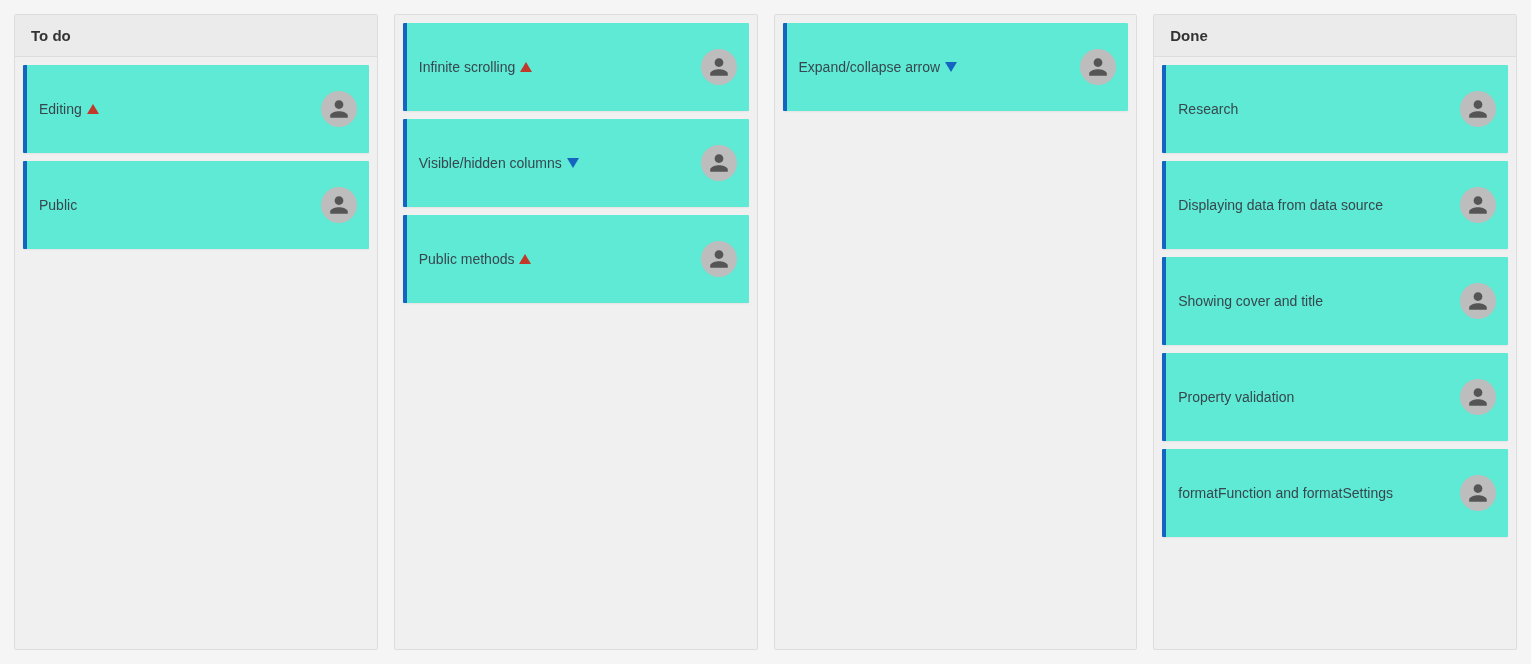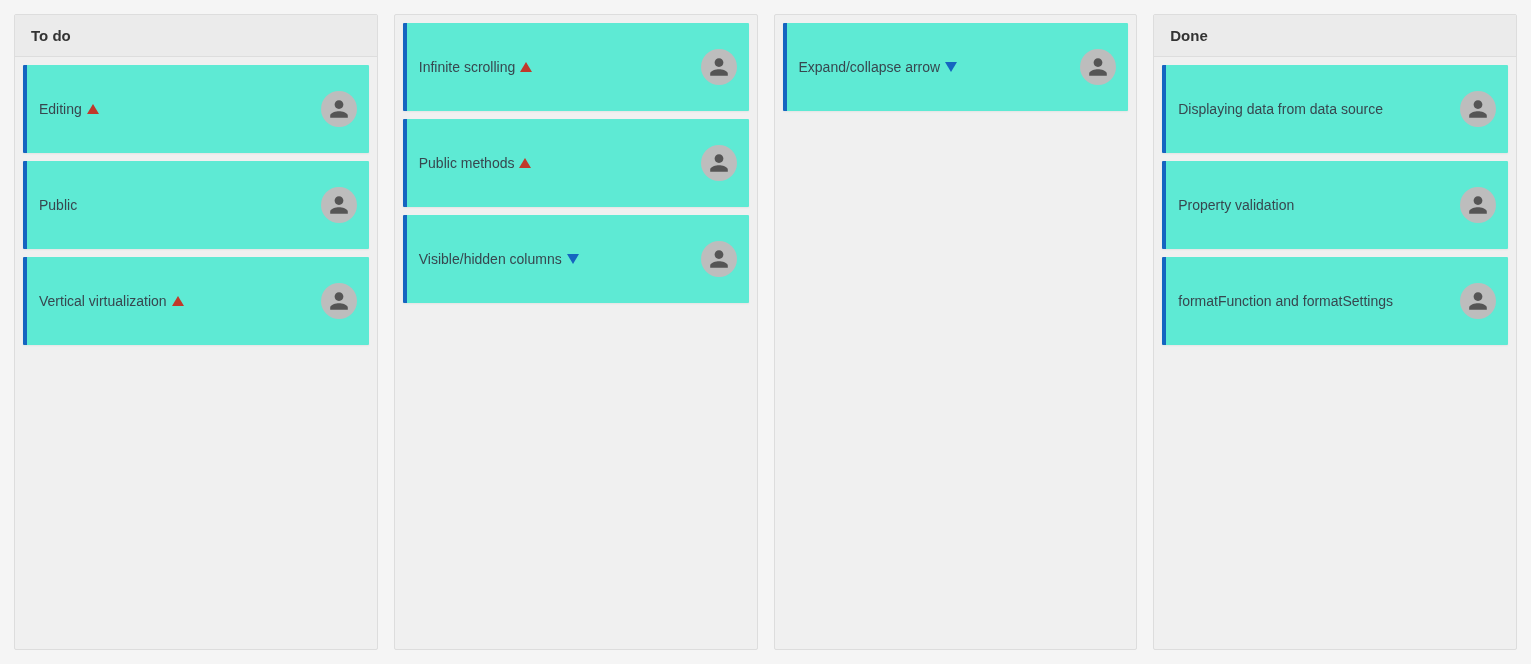--- a/index.html
+++ b/index.html
@@ -165,6 +165,14 @@
       <div class="column-header">Done</div>
       <div class="column-body">
         <div class="card">
+          <span class="card-title">Research</span>
+          <div class="avatar">
+            <svg viewBox="0 0 24 24" xmlns="http://www.w3.org/2000/svg">
+      <path d="M12 12c2.7 0 4.8-2.1 4.8-4.8S14.7 2.4 12 2.4 7.2 4.5 7.2 7.2 9.3 12 12 12zm0 2.4c-3.2 0-9.6 1.6-9.6 4.8v2.4h19.2v-2.4c0-3.2-6.4-4.8-9.6-4.8z"></path>
+    </svg>
+          </div>
+        </div>
+        <div class="card">
           <span class="card-title">Displaying data from data source</span>
           <div class="avatar">
             <svg viewBox="0 0 24 24" xmlns="http://www.w3.org/2000/svg">

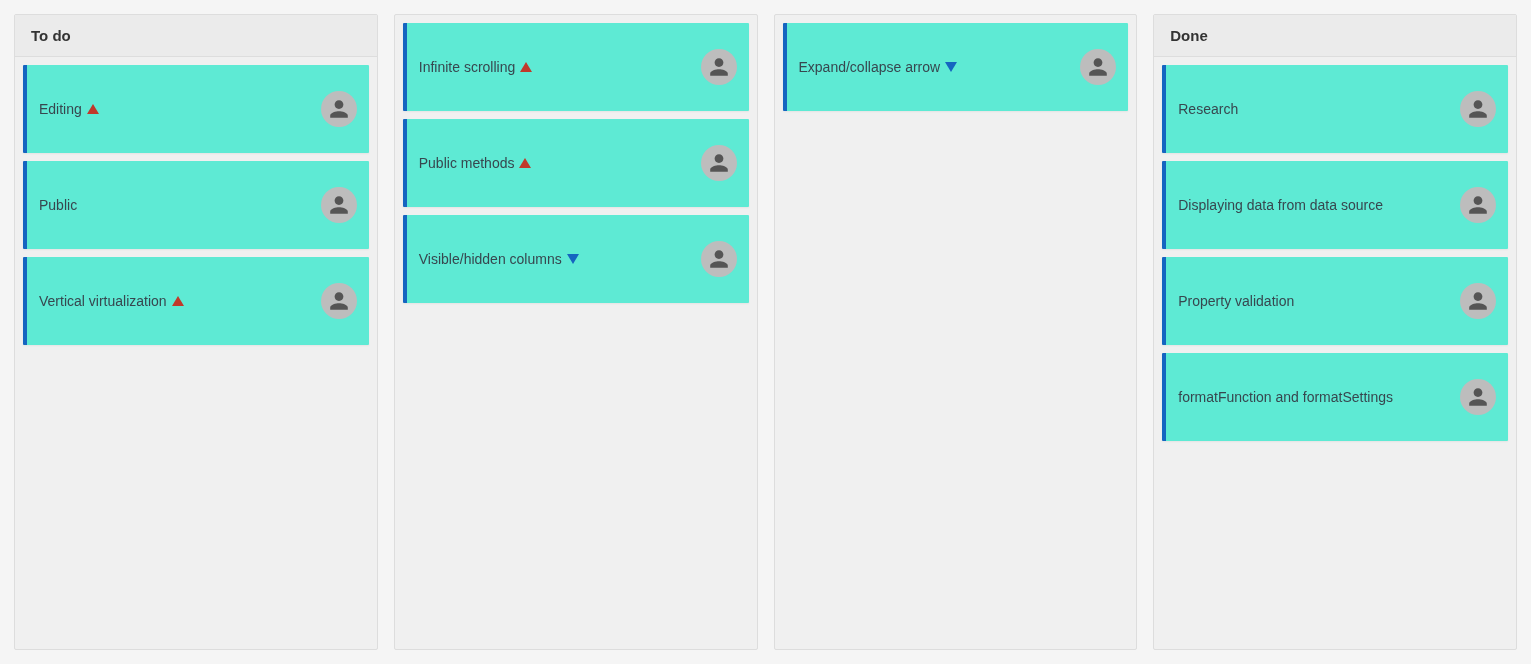--- a/index.html
+++ b/index.html
@@ -132,15 +132,15 @@
           </div>
         </div>
         <div class="card">
+          <span class="card-title">Visible/hidden columns<span class="icon-triangle-down"></span></span>
+          <div class="avatar">
+            <svg viewBox="0 0 24 24" xmlns="http://www.w3.org/2000/svg">
+      <path d="M12 12c2.7 0 4.8-2.1 4.8-4.8S14.7 2.4 12 2.4 7.2 4.5 7.2 7.2 9.3 12 12 12zm0 2.4c-3.2 0-9.6 1.6-9.6 4.8v2.4h19.2v-2.4c0-3.2-6.4-4.8-9.6-4.8z"></path>
+    </svg>
+          </div>
+        </div>
+        <div class="card">
           <span class="card-title">Public methods<span class="icon-triangle-up"></span></span>
-          <div class="avatar">
-            <svg viewBox="0 0 24 24" xmlns="http://www.w3.org/2000/svg">
-      <path d="M12 12c2.7 0 4.8-2.1 4.8-4.8S14.7 2.4 12 2.4 7.2 4.5 7.2 7.2 9.3 12 12 12zm0 2.4c-3.2 0-9.6 1.6-9.6 4.8v2.4h19.2v-2.4c0-3.2-6.4-4.8-9.6-4.8z"></path>
-    </svg>
-          </div>
-        </div>
-        <div class="card">
-          <span class="card-title">Visible/hidden columns<span class="icon-triangle-down"></span></span>
           <div class="avatar">
             <svg viewBox="0 0 24 24" xmlns="http://www.w3.org/2000/svg">
       <path d="M12 12c2.7 0 4.8-2.1 4.8-4.8S14.7 2.4 12 2.4 7.2 4.5 7.2 7.2 9.3 12 12 12zm0 2.4c-3.2 0-9.6 1.6-9.6 4.8v2.4h19.2v-2.4c0-3.2-6.4-4.8-9.6-4.8z"></path>

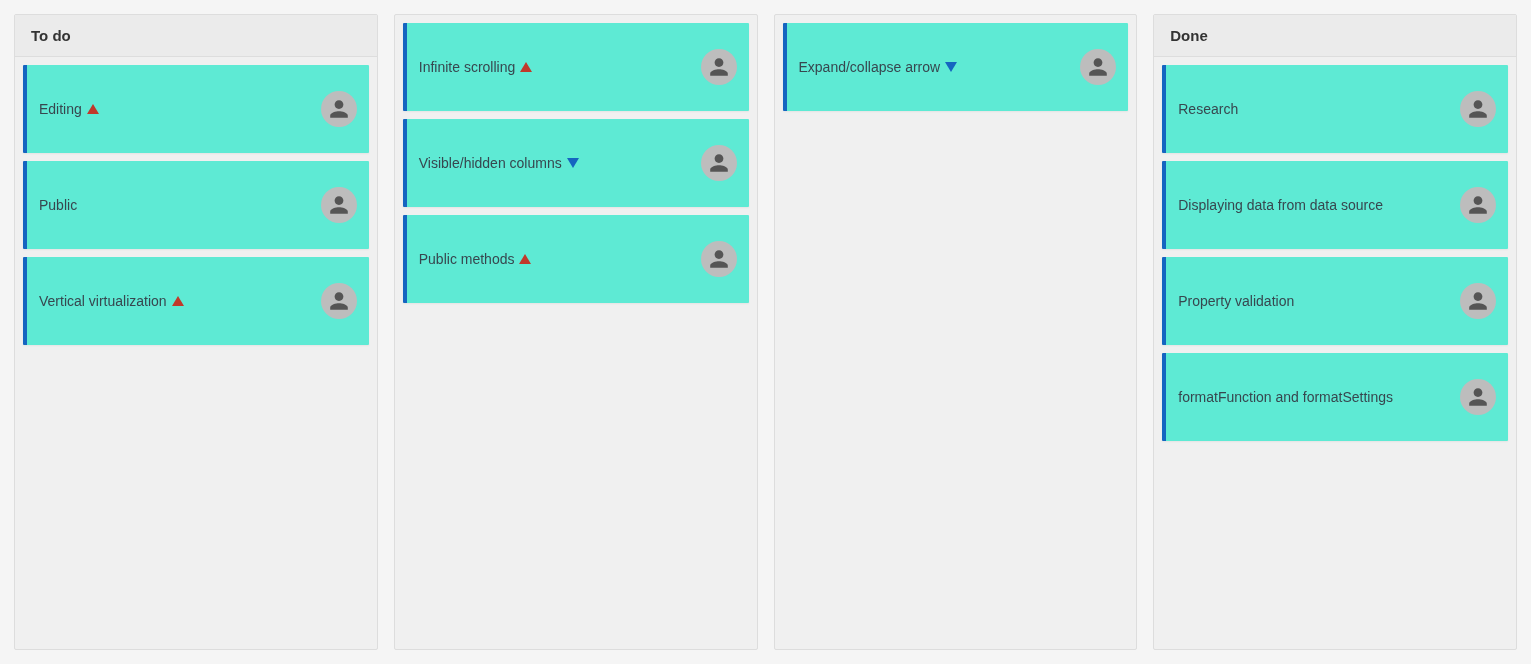--- a/index.html
+++ b/index.html
@@ -111,14 +111,6 @@
     </svg>
           </div>
         </div>
-        <div class="card">
-          <span class="card-title">Vertical virtualization<span class="icon-triangle-up"></span></span>
-          <div class="avatar">
-            <svg viewBox="0 0 24 24" xmlns="http://www.w3.org/2000/svg">
-      <path d="M12 12c2.7 0 4.8-2.1 4.8-4.8S14.7 2.4 12 2.4 7.2 4.5 7.2 7.2 9.3 12 12 12zm0 2.4c-3.2 0-9.6 1.6-9.6 4.8v2.4h19.2v-2.4c0-3.2-6.4-4.8-9.6-4.8z"></path>
-    </svg>
-          </div>
-        </div>
       </div>
     </div>
     <div class="column">

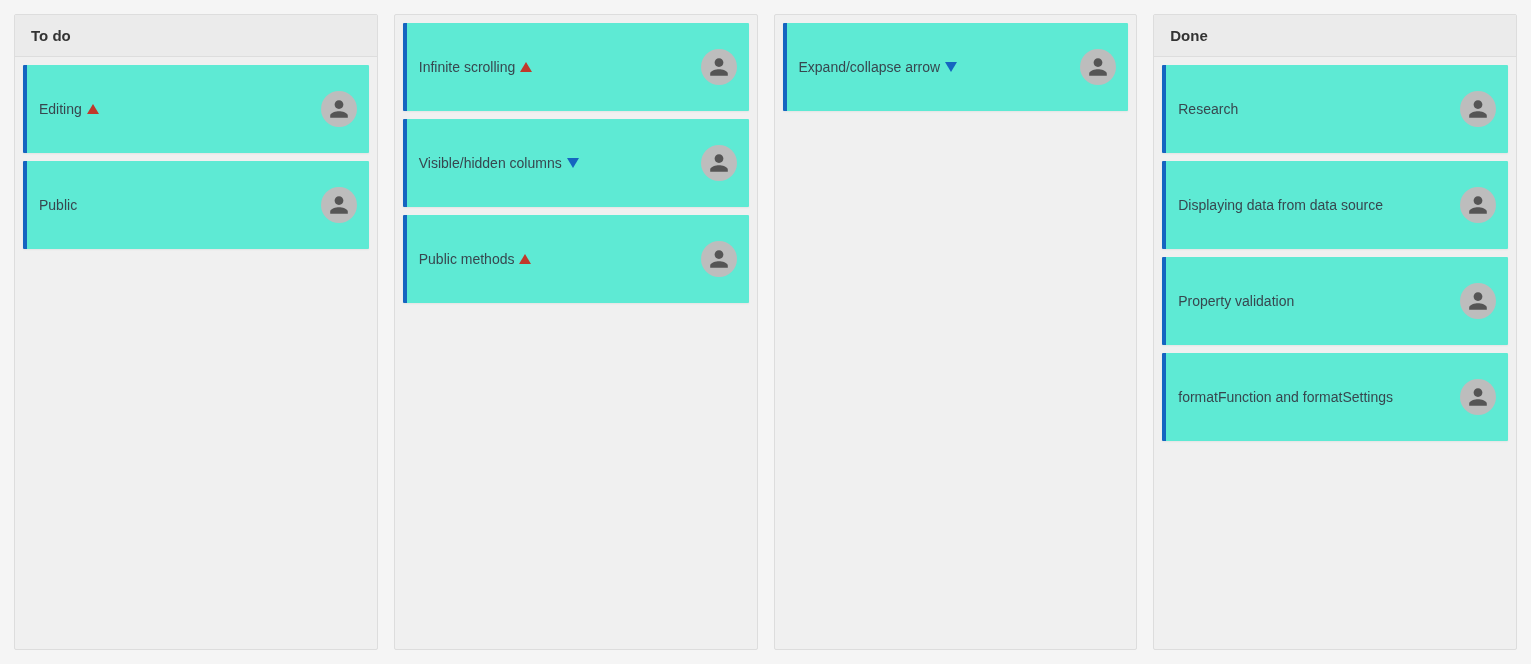--- a/index.html
+++ b/index.html
@@ -173,6 +173,14 @@
           </div>
         </div>
         <div class="card">
+          <span class="card-title">Showing cover and title</span>
+          <div class="avatar">
+            <svg viewBox="0 0 24 24" xmlns="http://www.w3.org/2000/svg">
+      <path d="M12 12c2.7 0 4.8-2.1 4.8-4.8S14.7 2.4 12 2.4 7.2 4.5 7.2 7.2 9.3 12 12 12zm0 2.4c-3.2 0-9.6 1.6-9.6 4.8v2.4h19.2v-2.4c0-3.2-6.4-4.8-9.6-4.8z"></path>
+    </svg>
+          </div>
+        </div>
+        <div class="card">
           <span class="card-title">Property validation</span>
           <div class="avatar">
             <svg viewBox="0 0 24 24" xmlns="http://www.w3.org/2000/svg">

